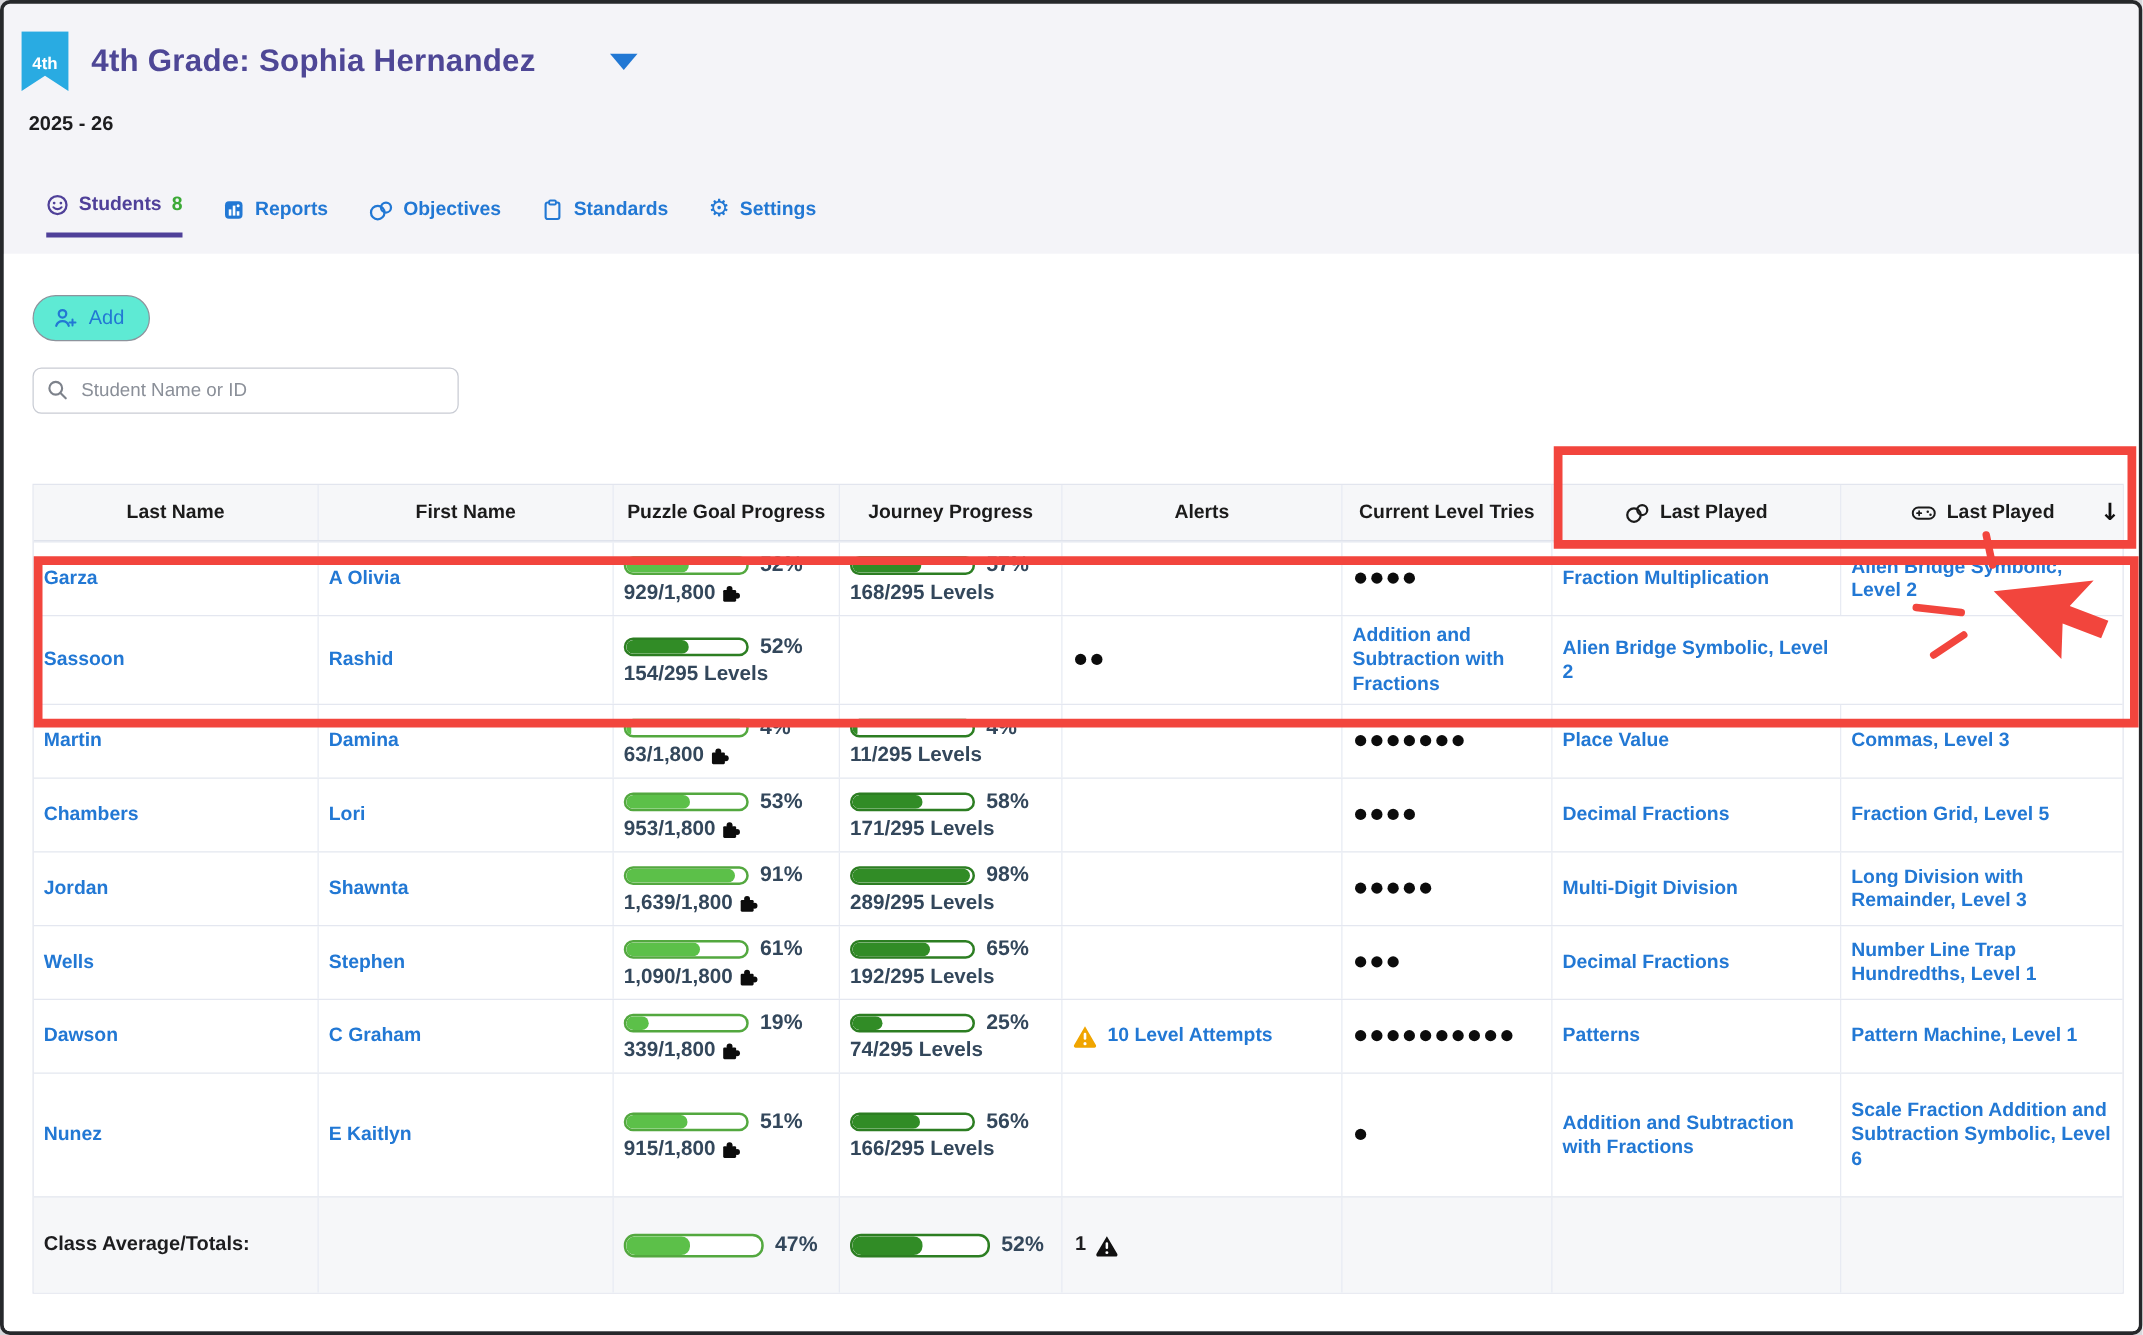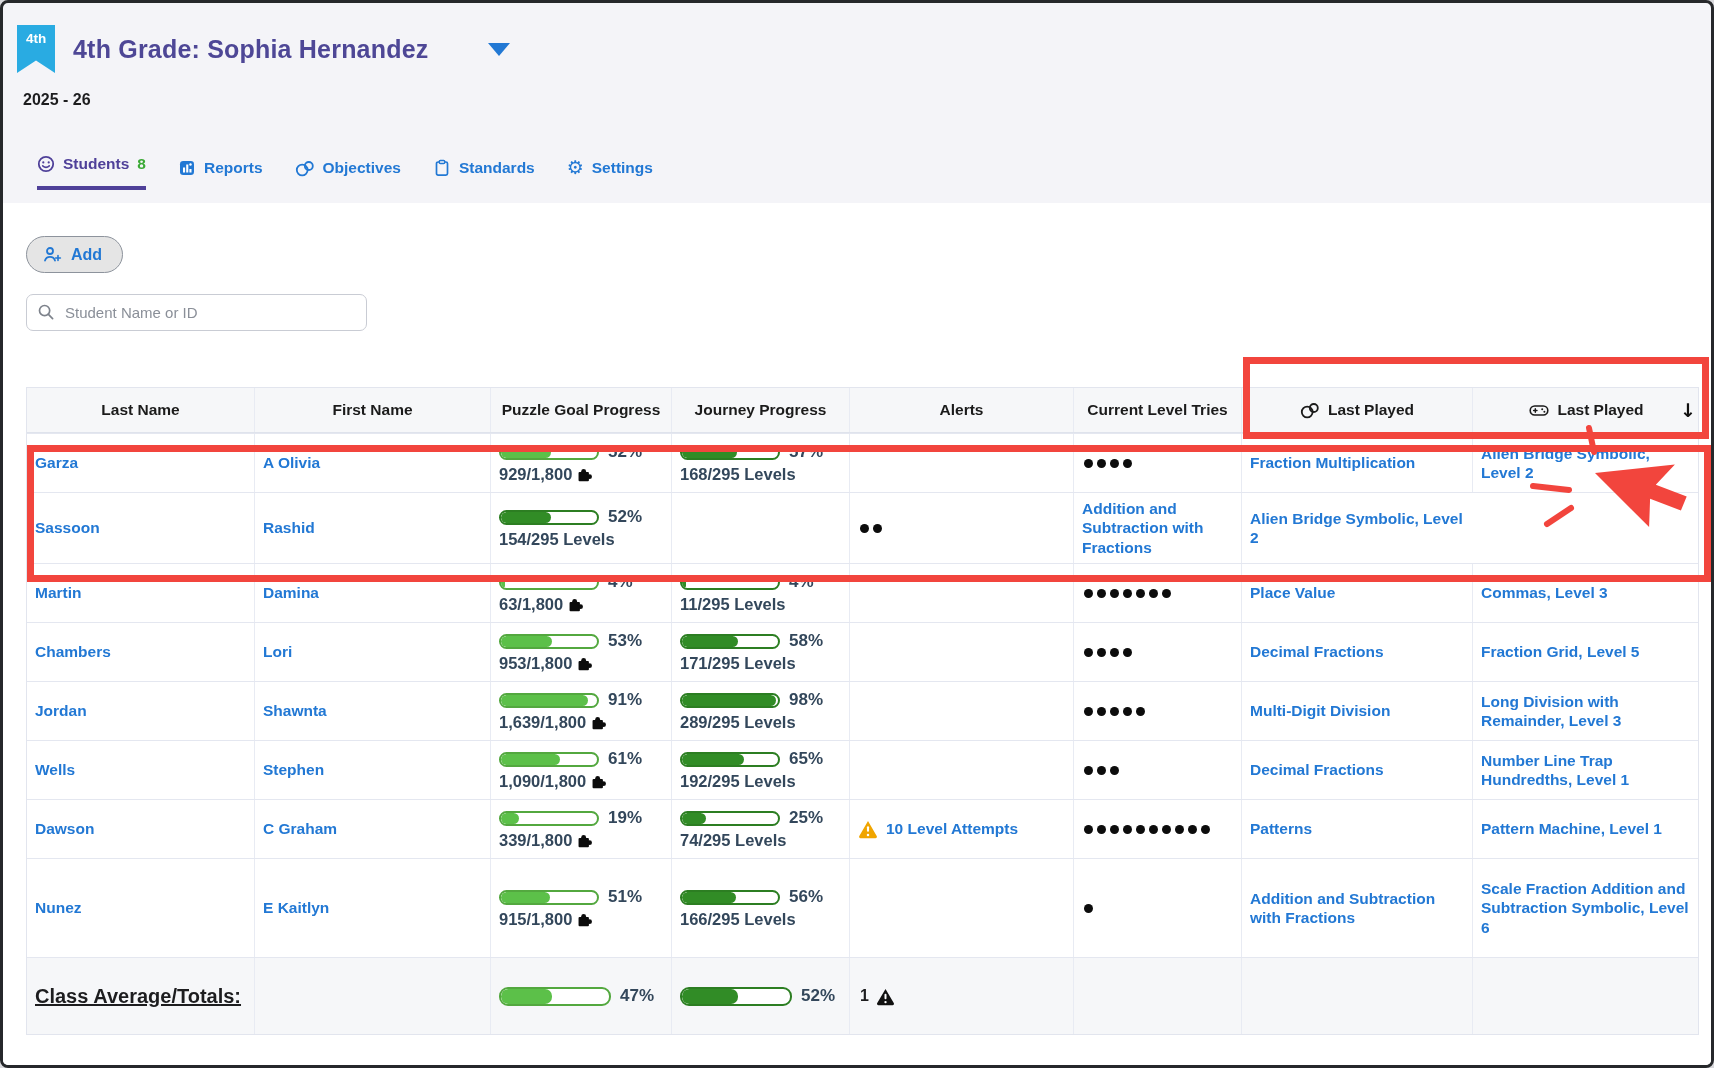--- a/index.html
+++ b/index.html
@@ -11,7 +11,7 @@
   .top { position:relative; padding:22px 0 0 14px; }
   .title-row { display:flex; align-items:center; }
   .badge { width:38px; height:48px; background:#29ABE2; color:#fff; font-size:13.5px; font-weight:700;
-           text-align:center; padding-top:6px; clip-path:polygon(0 0,100% 0,100% 100%,50% 74%,0 100%); }
+           text-align:center; padding-top:18px; clip-path:polygon(0 0,100% 0,100% 100%,50% 74%,0 100%); }
   .class-title { margin-left:18px; font-size:25px; font-weight:700; color:#4E4796; letter-spacing:.2px; }
   .caret-down { width:0; height:0; border-left:11px solid transparent; border-right:11px solid transparent;
                 border-top:13px solid #2278D4; margin-left:60px; cursor:pointer; }

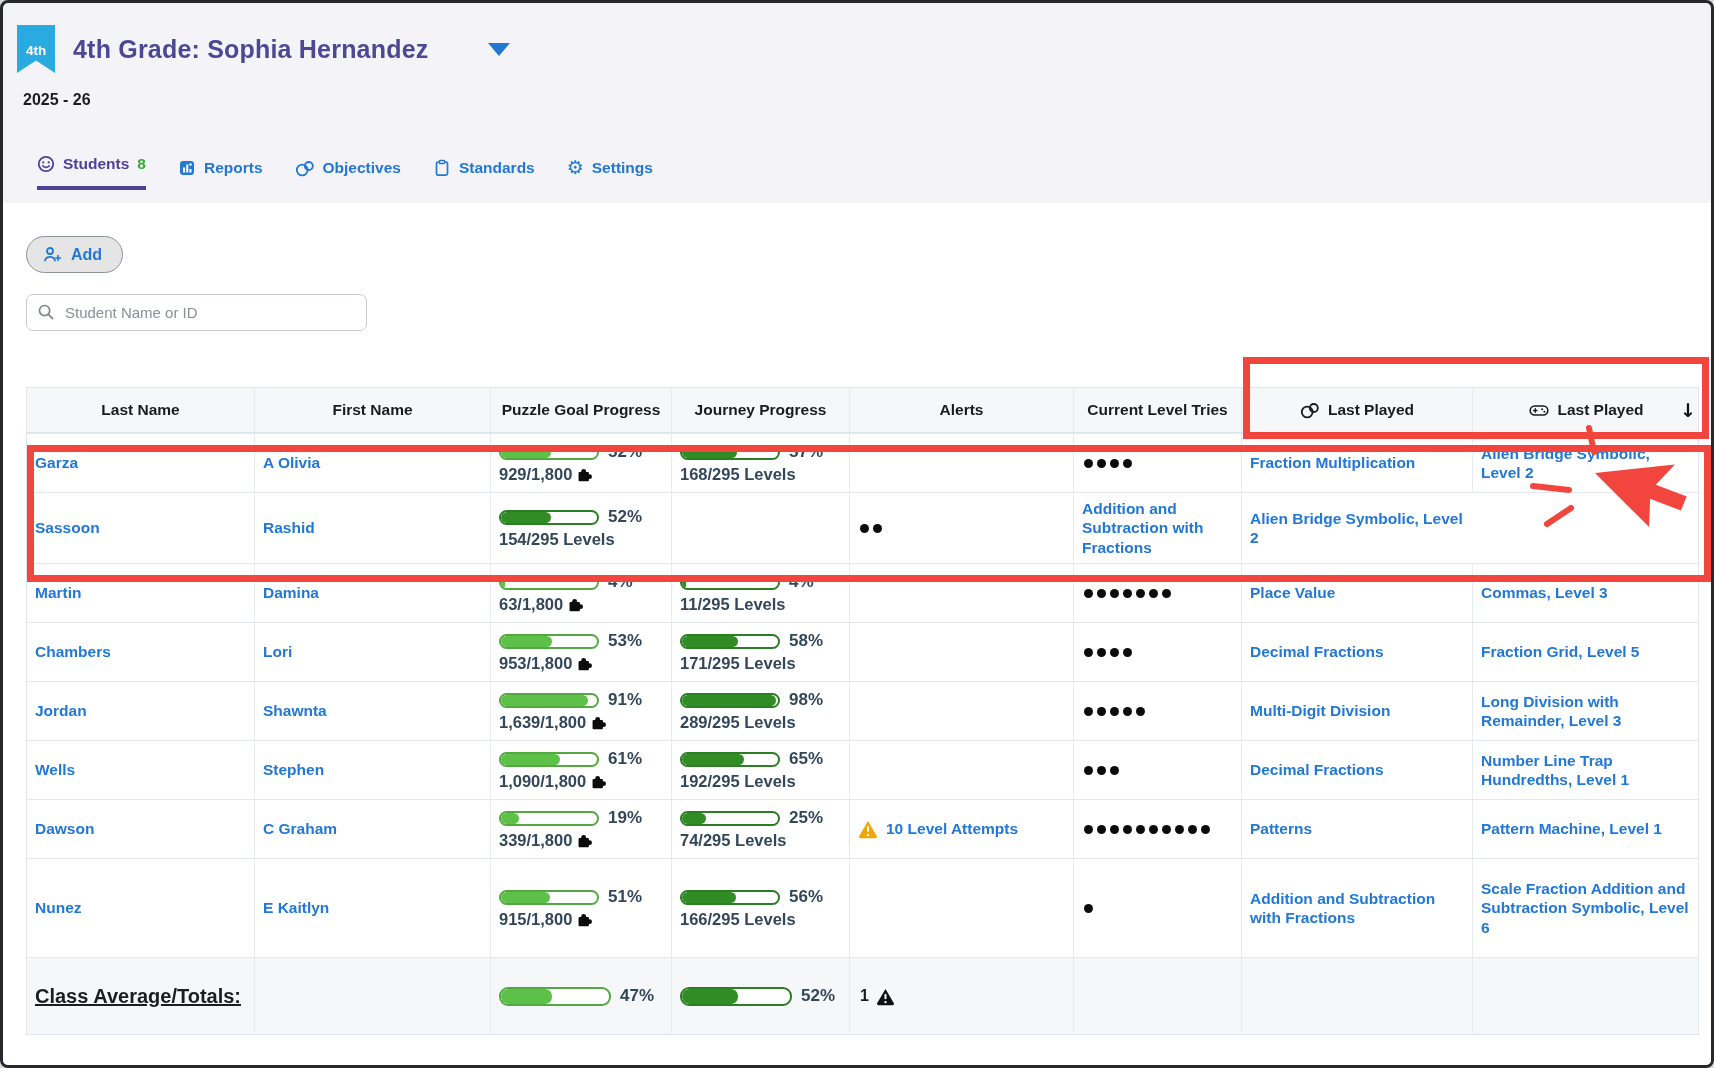--- a/index.html
+++ b/index.html
@@ -30,8 +30,8 @@
   .card { position:absolute; left:0; right:0; top:200px; bottom:0; background:#fff; padding:33px 23px 0 23px; }
 
   .add-btn { display:inline-flex; align-items:center; gap:9px; height:37px; padding:0 20px 0 16px;
-             background:#e5e5e5; border:1.5px solid #8d939c; border-radius:19px; color:#2278D4;
-             font-size:16px; font-weight:700; cursor:pointer; }
+             background:#5eead4; border:1.5px solid #8d939c; border-radius:19px; color:#2278D4;
+             font-size:16px; font-weight:400; cursor:pointer; }
   .search-wrap { position:relative; margin-top:21px; width:300px; }
   .search-wrap svg { position:absolute; left:11px; top:9px; }
   .search-input { width:341px; height:37px; border:1px solid #c9ccd4; border-radius:7px;

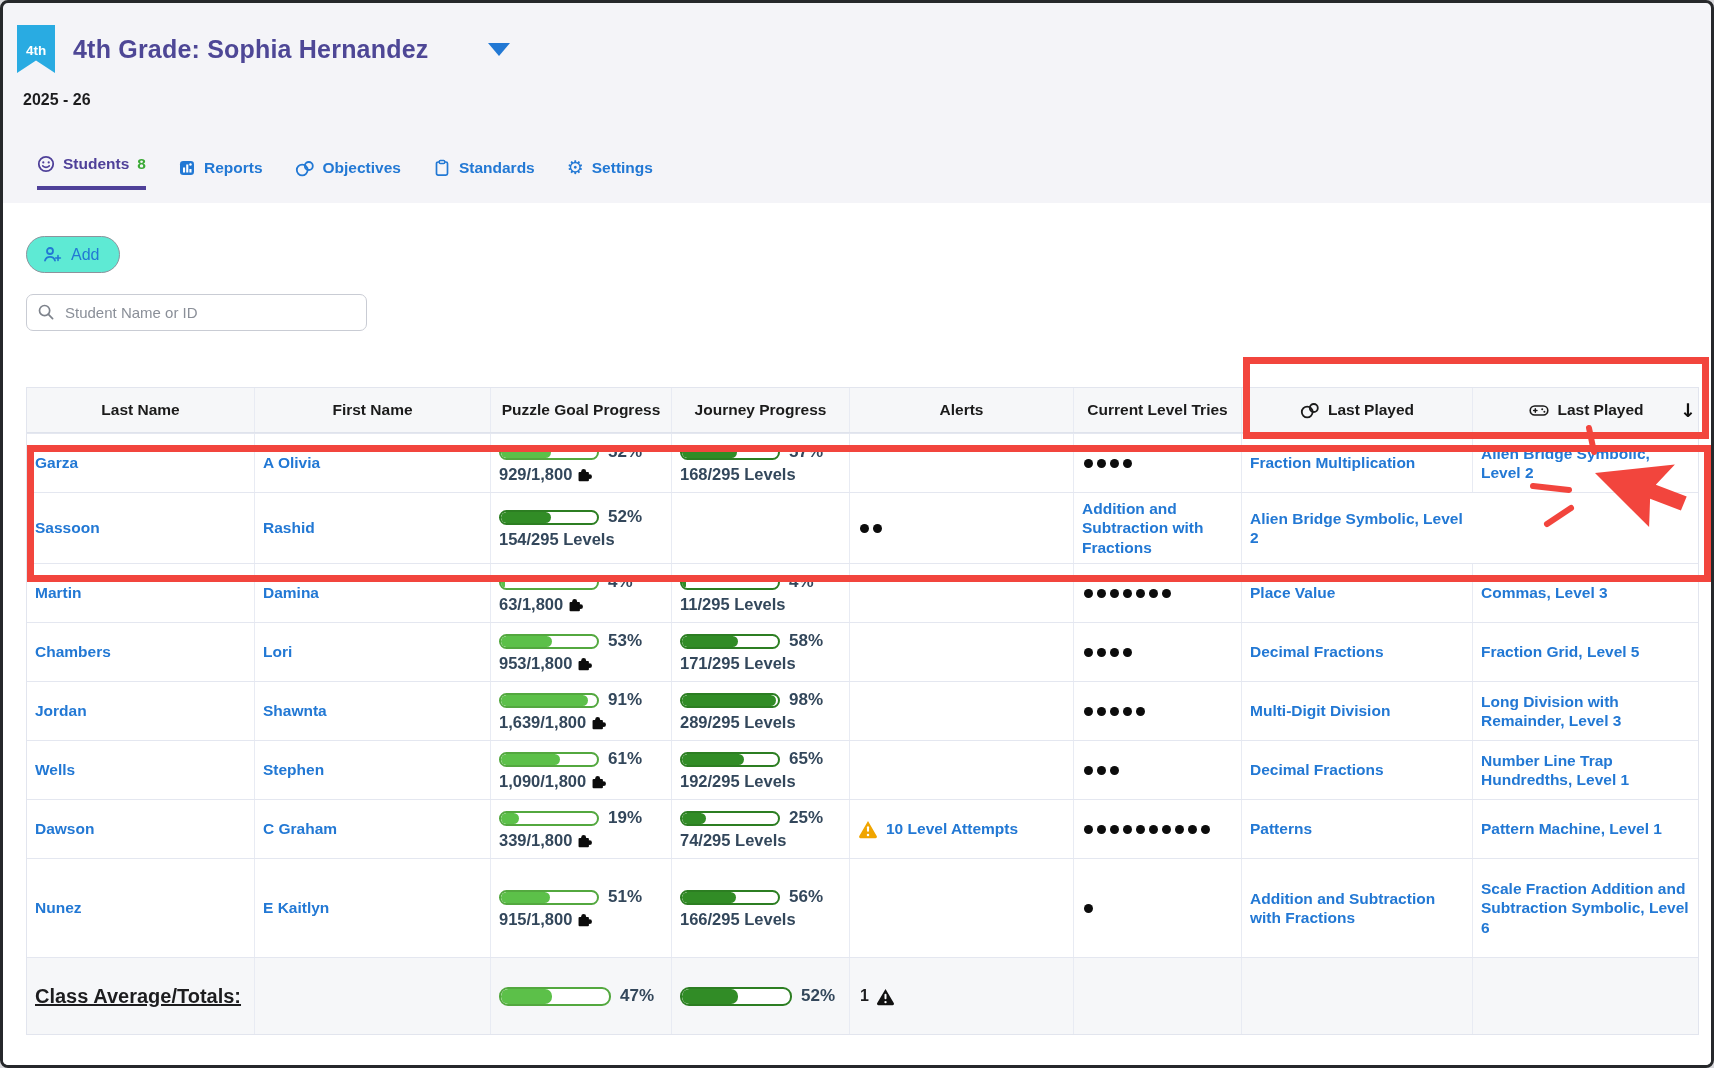--- a/index.html
+++ b/index.html
@@ -67,7 +67,7 @@
   .cell-tries { padding-left:10px; }
   .dot { display:inline-block; width:9px; height:9px; border-radius:50%; background:#0c0c0c; margin-right:4px; }
   .cell-alert { gap:8px; }
-  .foot-label { font-size:20px; font-weight:700; color:#1d1d1f;text-decoration:underline; }
+  .foot-label { font-size:16px; font-weight:700; color:#1d1d1f; }
   .foot-alert { gap:7px; font-size:16px; font-weight:700; color:#1d1d1f; padding-left:10px; }
   .sort-arrow { position:absolute; right:4px; top:11px; font-size:19px; font-weight:700; color:#111;
                 font-family:"DejaVu Sans",sans-serif; cursor:pointer; }

